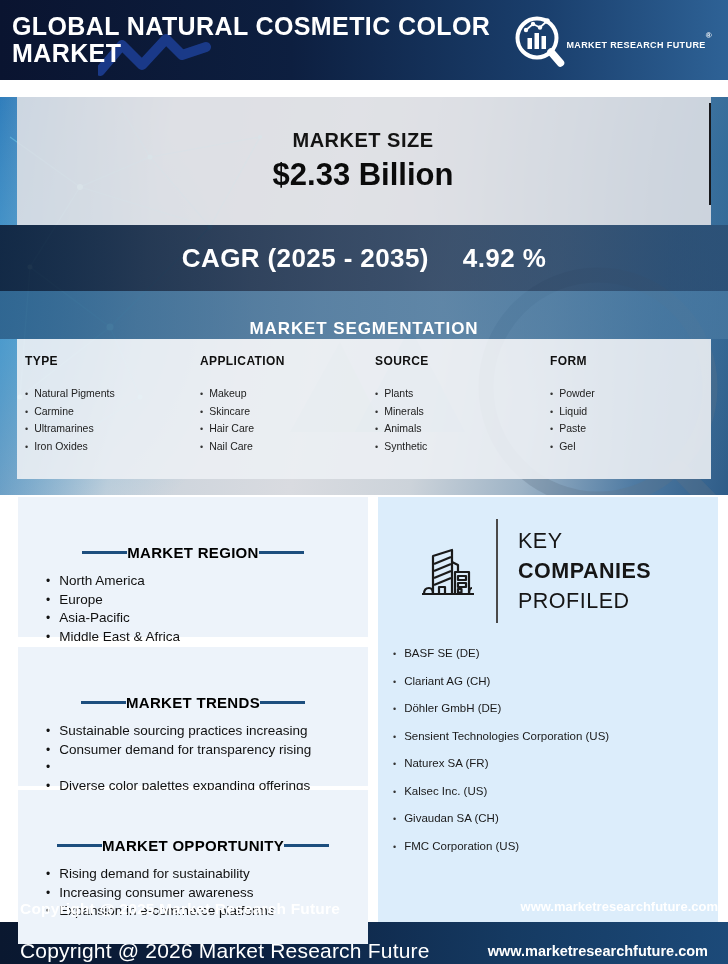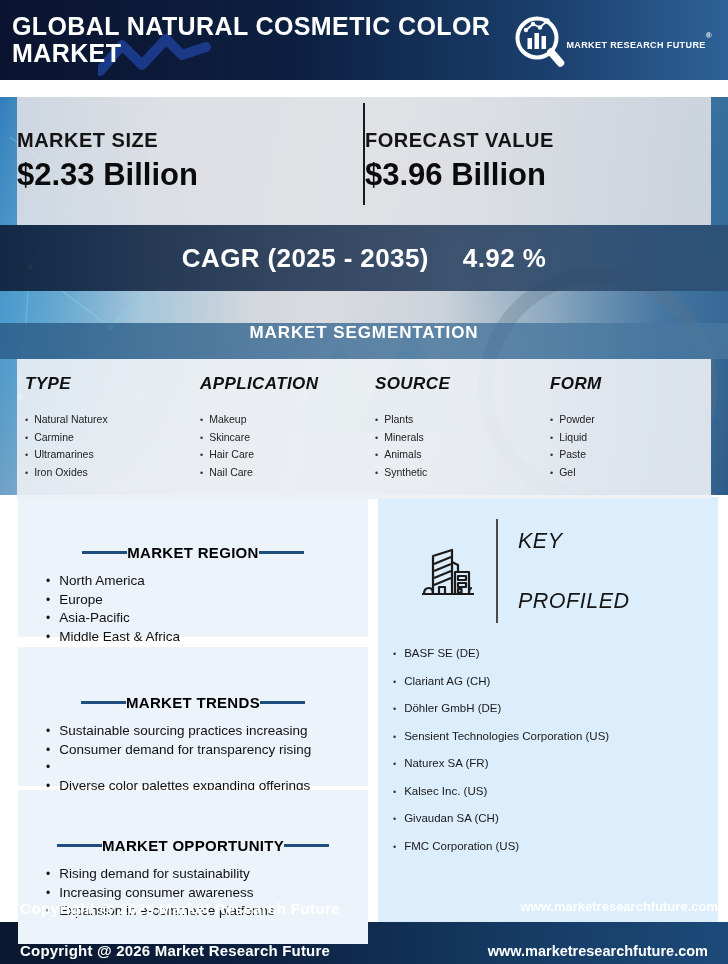--- a/index.html
+++ b/index.html
@@ -37,7 +37,7 @@
     position: relative; z-index: 1; margin: 17px 17px 0; height: 128px;
     background: rgba(224,225,230,0.88); display: flex; align-items: center;
   }
-  .size-block { flex: 1; text-align: left; }
+  .size-block { flex: 1; text-align: center; }
   .size-label { font-size: 20px; font-weight: bold; color: #141414; letter-spacing: 0.5px; }
   .size-value { font-size: 31px; font-weight: bold; color: #0b0b0b; margin-top: 5px; }
   .size-divider { width: 2px; height: 102px; background: #17181c; align-self: center; margin-bottom: 14px; }

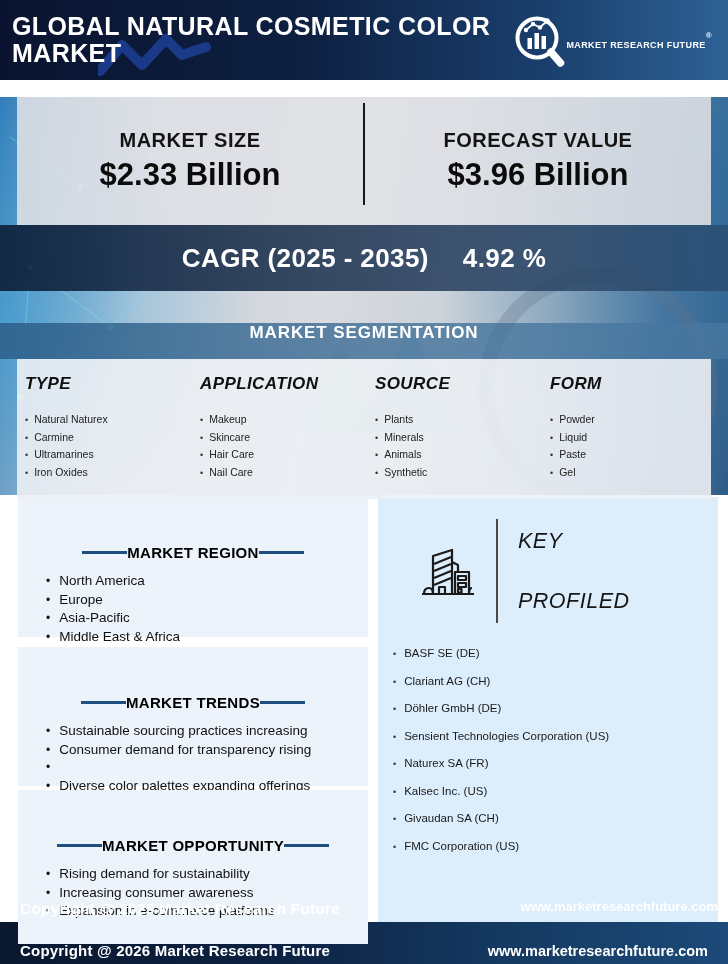--- a/index.html
+++ b/index.html
@@ -154,10 +154,6 @@
       <div class="size-value">$2.33 Billion</div>
     </div>
     <div class="size-divider"></div>
-    <div class="size-block">
-      <div class="size-label">FORECAST VALUE</div>
-      <div class="size-value">$3.96 Billion</div>
-    </div>
   </div>
 
   <div class="cagr-band">

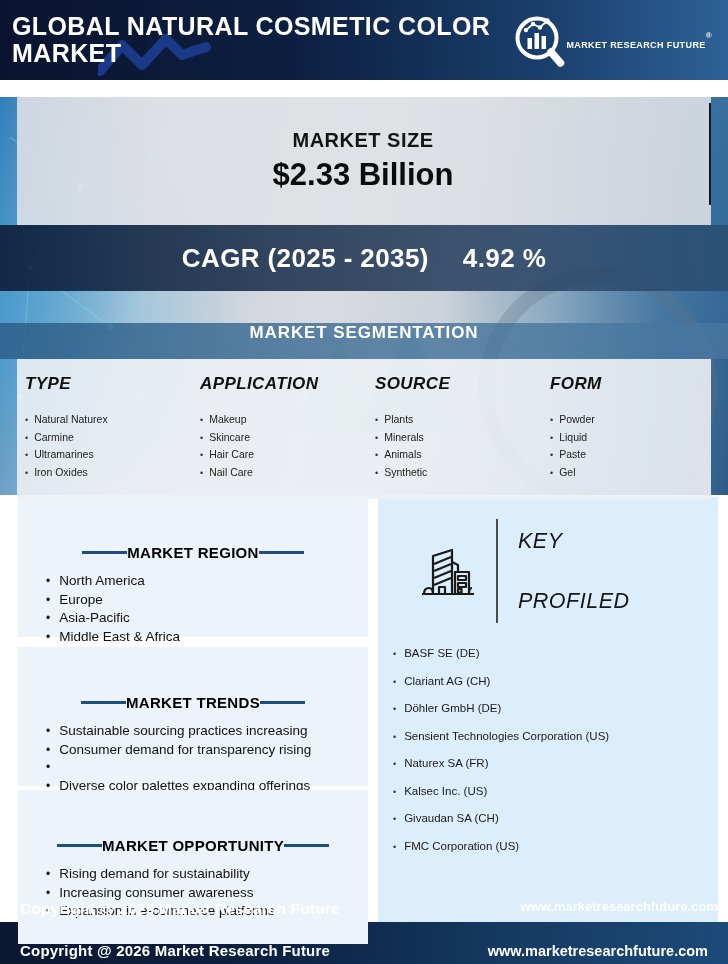--- a/index.html
+++ b/index.html
@@ -48,10 +48,10 @@
     color: #ffffff; font-size: 26px; font-weight: bold; letter-spacing: 0.4px;
   }
   .seg-title-band {
-    position: relative; z-index: 1; height: 36px;
+    position: relative; z-index: 1; height: 48px;
     background: linear-gradient(90deg, rgba(44,94,136,0.85), rgba(74,122,162,0.70));
-    display: flex; align-items: flex-start; justify-content: center;
-    color: #ffffff; font-size: 17px; font-weight: bold; letter-spacing: 0.9px; margin-top: 32px;
+    display: flex; align-items: flex-end; justify-content: center;
+    color: #ffffff; font-size: 17px; font-weight: bold; letter-spacing: 0.9px;
   }
   .seg-panel {
     position: relative; z-index: 1; margin: 0 17px; height: 140px;

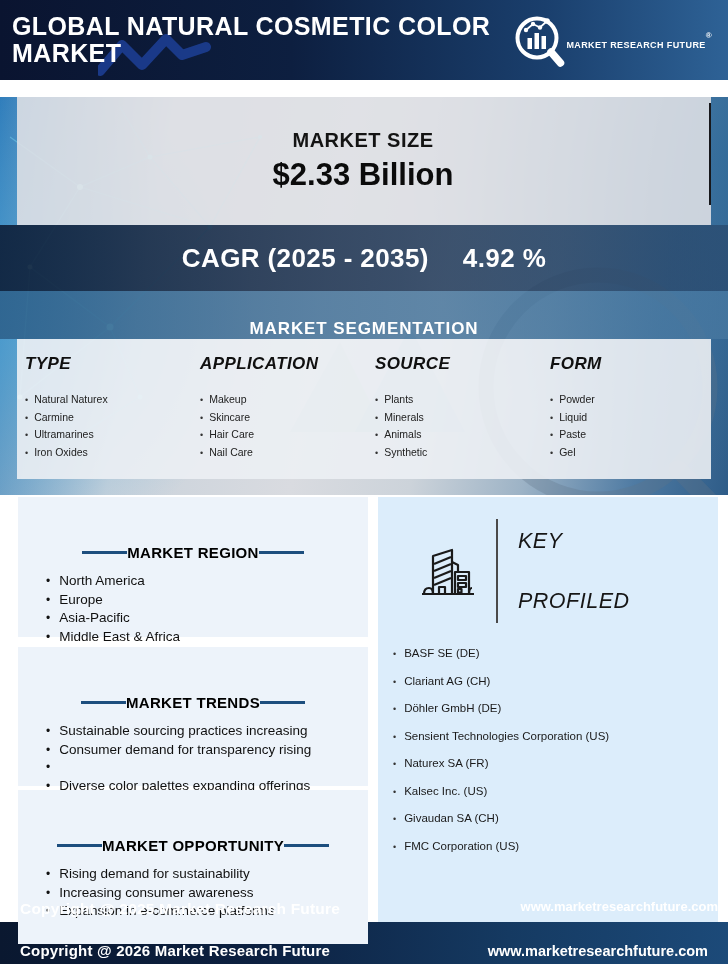--- a/index.html
+++ b/index.html
@@ -59,7 +59,7 @@
     display: grid; grid-template-columns: 175px 175px 175px auto;
     padding: 15px 0 0 8px;
   }
-  .seg-col h3 { font-size: 17px; font-weight: bold; color: #101010; letter-spacing: 0.4px; margin-bottom: 19px; font-style: italic; }
+  .seg-col h3 { font-size: 12px; font-weight: bold; color: #101010; letter-spacing: 0.4px; margin-bottom: 19px; }
   .seg-col ul { list-style: none; }
   .seg-col li { font-size: 10.5px; color: #222222; margin-bottom: 5.5px; display: flex; gap: 6px; align-items: baseline; }
   .seg-bullet { font-size: 9px; color: #333333; }

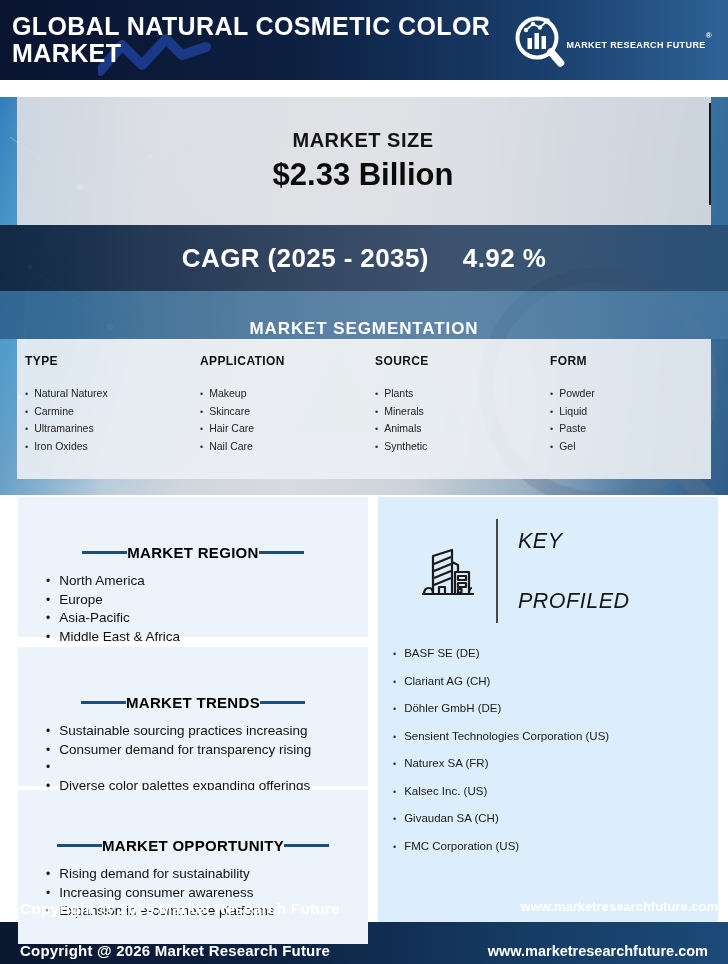--- a/index.html
+++ b/index.html
@@ -171,7 +171,7 @@
       <ul>
         <li>
             <span class="seg-bullet">•</span>
-            <span>Natural Naturex</span>
+            <span>Natural Pigments</span>
           </li>
         <li>
             <span class="seg-bullet">•</span>

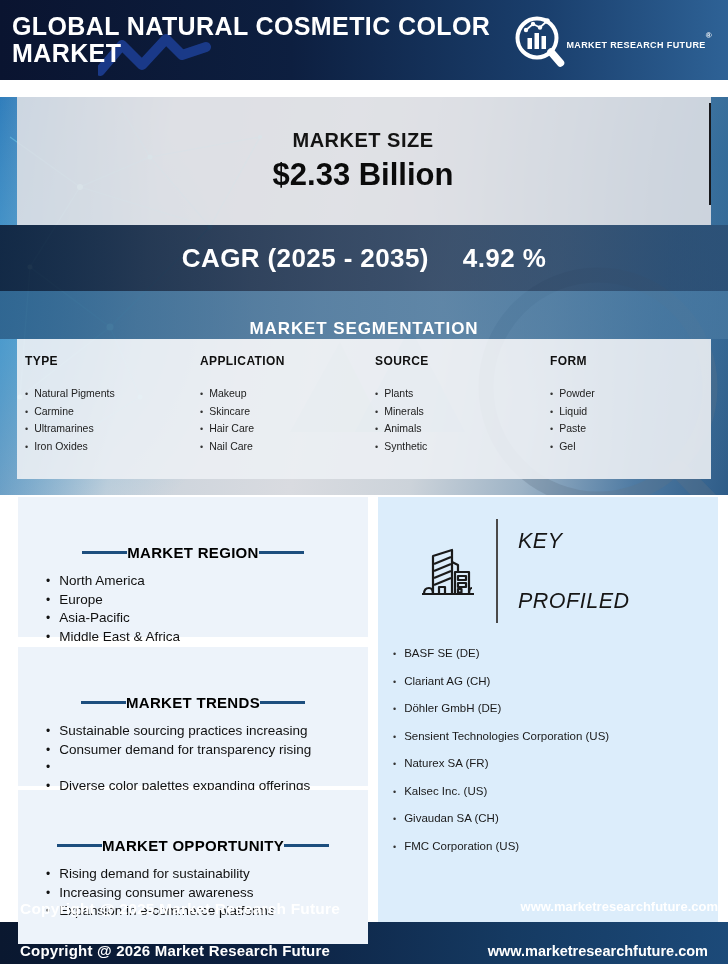--- a/index.html
+++ b/index.html
@@ -76,7 +76,7 @@
   .card li { font-size: 13.5px; color: #101010; margin-bottom: 3.5px; display: flex; gap: 9px; align-items: baseline; }
   .card-bullet { font-size: 12px; color: #111111; }
   .companies-card { position: absolute; left: 378px; top: 2px; width: 340px; height: 425px; background: #dcedfb; }
-  .kc-head { display: flex; align-items: center; padding: 22px 0 0 40px; font-style: italic; }
+  .kc-head { display: flex; align-items: center; padding: 22px 0 0 40px; }
   .kc-vrule { width: 2px; height: 104px; background: #4a4a4a; margin: 0 20px 0 20px; }
   .kc-title { font-size: 21.5px; color: #161616; line-height: 30px; letter-spacing: 0.5px; }
   .kc-bold { font-weight: bold; }

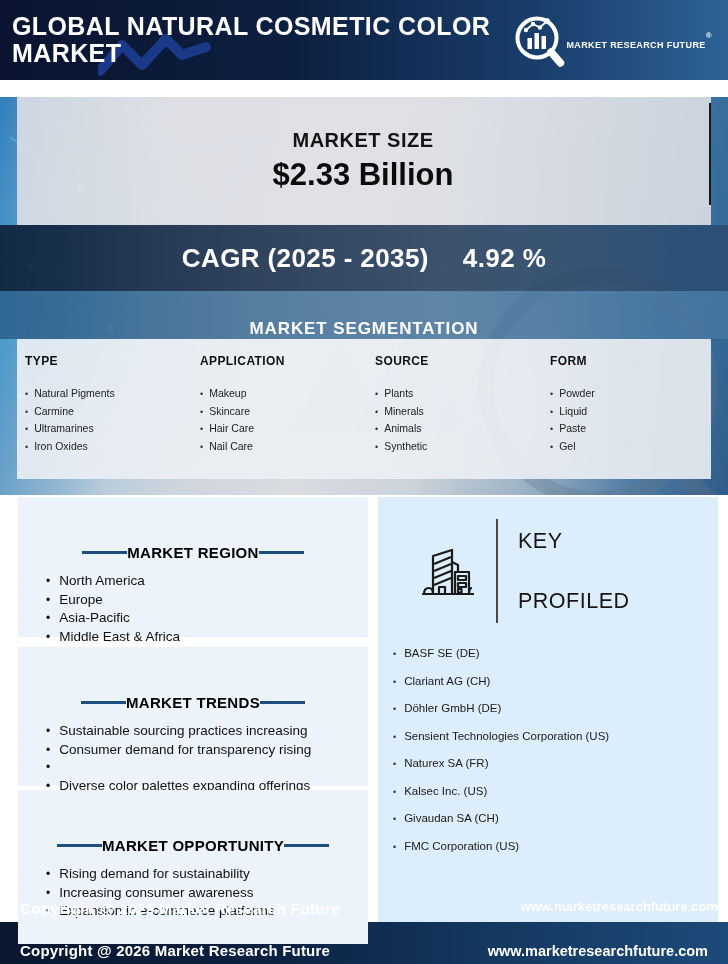--- a/index.html
+++ b/index.html
@@ -349,7 +349,7 @@
       <div class="kc-vrule"></div>
       <div class="kc-title">
         <span>KEY</span><br>
-        <br>
+        <span class="kc-bold">COMPANIES</span><br>
         <span>PROFILED</span>
       </div>
     </div>

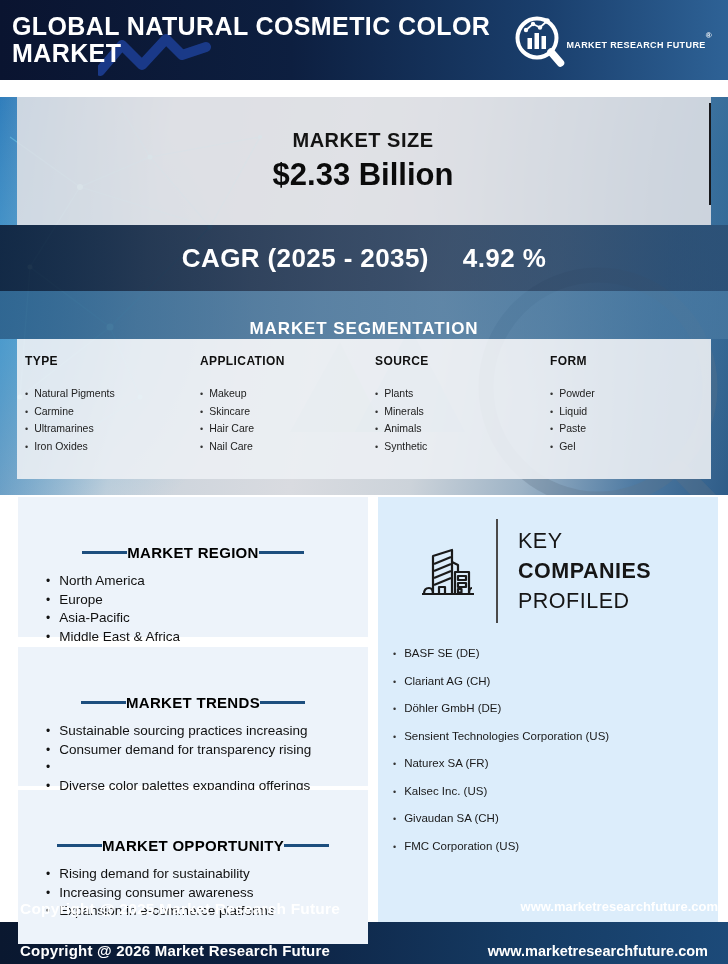--- a/index.html
+++ b/index.html
@@ -91,7 +91,7 @@
     background: linear-gradient(90deg,#0a1830 0%,#0c2040 35%,#153a62 70%,#1c4a79 100%);
     display: flex; align-items: center; justify-content: space-between; padding: 0 20px;
   }
-  .footer-copy { color: #ffffff; font-size: 15px; font-weight: bold; letter-spacing: 0.2px; }
+  .footer-copy { color: #ffffff; font-size: 21px; font-weight: normal; letter-spacing: 0.2px; }
   .footer-site { color: #ffffff; font-size: 14.5px; font-weight: bold; }
 </style>
 </head>

